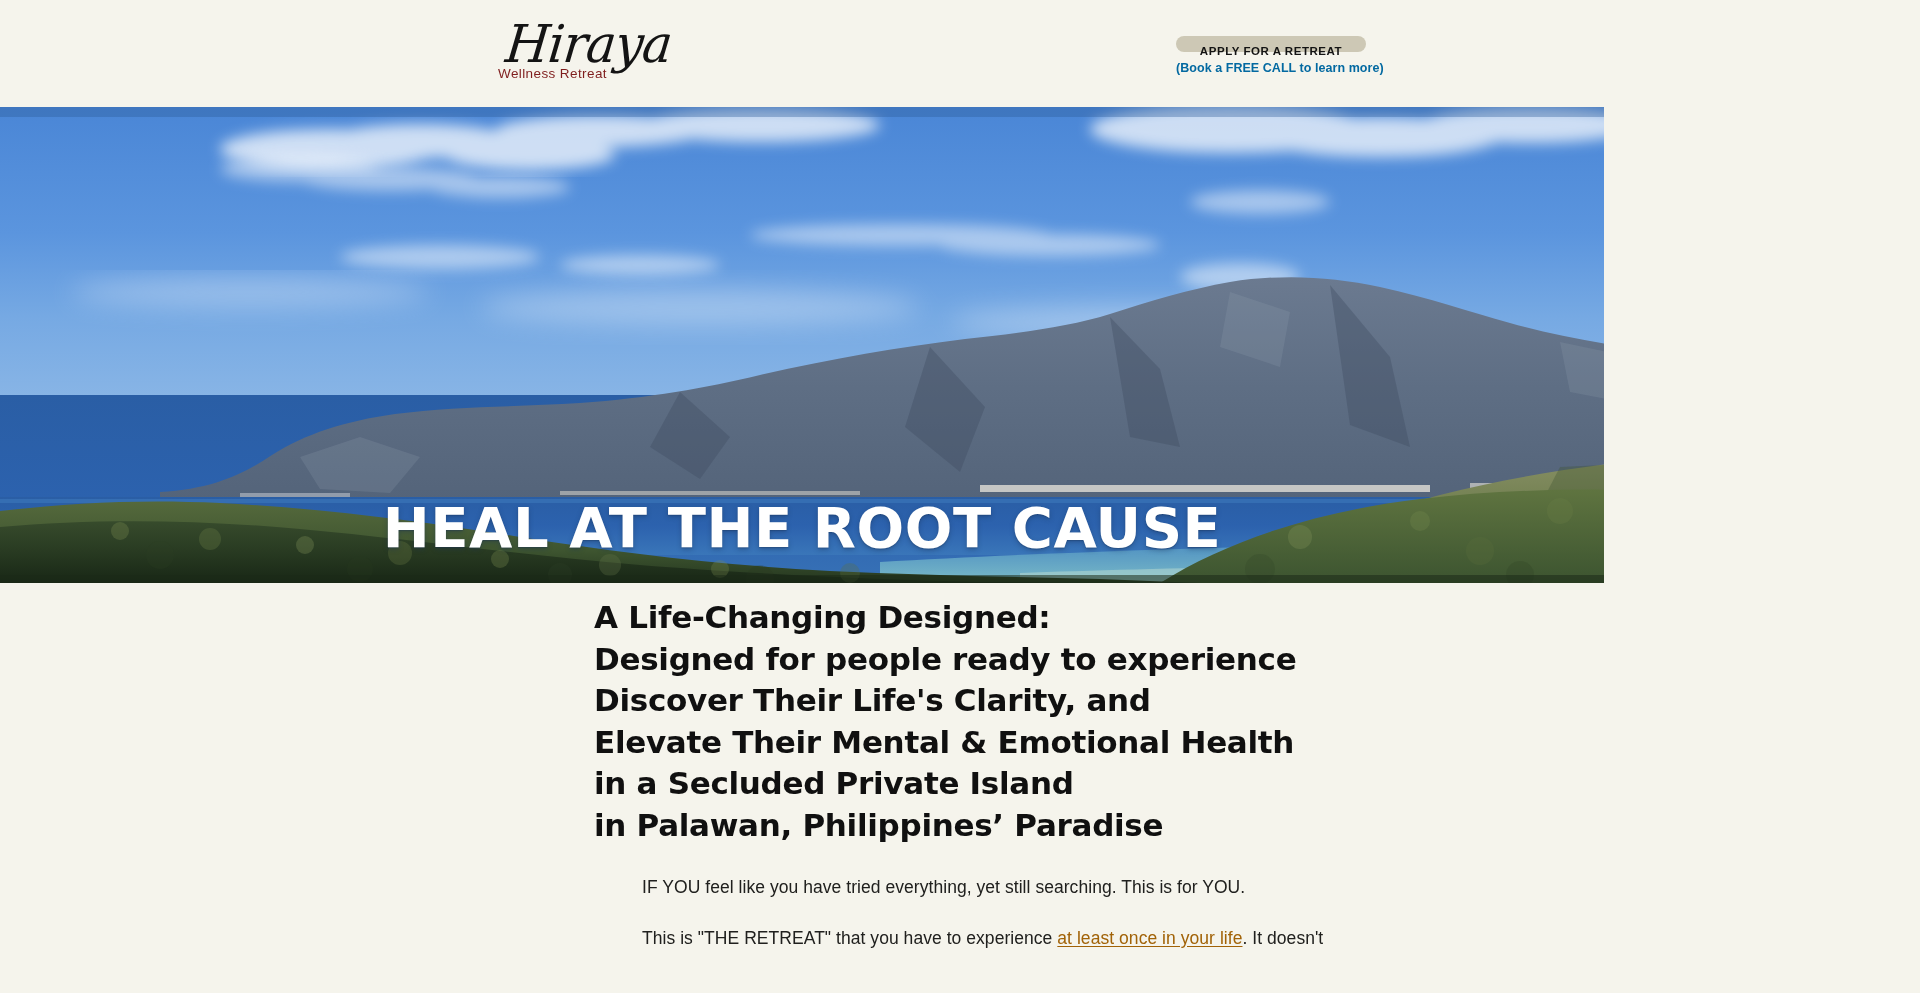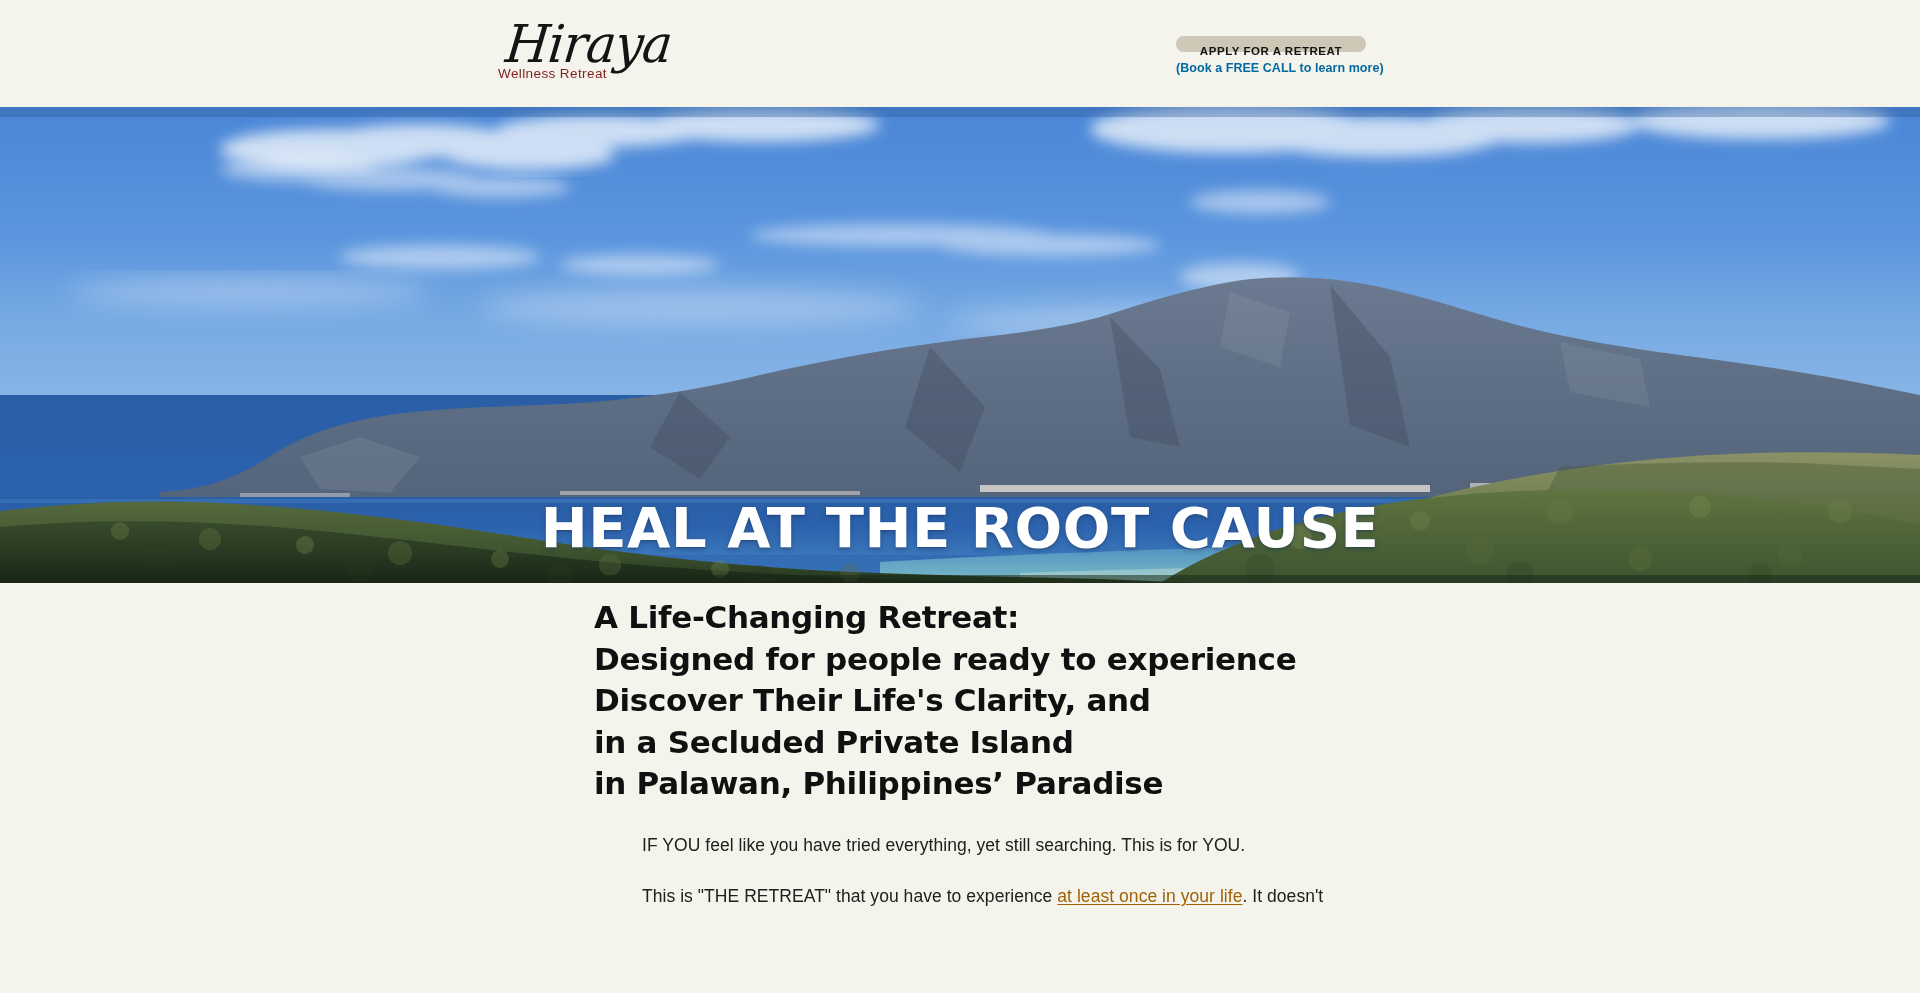--- a/index.html
+++ b/index.html
@@ -101,7 +101,7 @@
   
   .hero {
     position: relative;
-    width: 1920px;
+    width: 1604px;
     height: 476px;
     overflow: hidden;
     background: #4d8ad8;

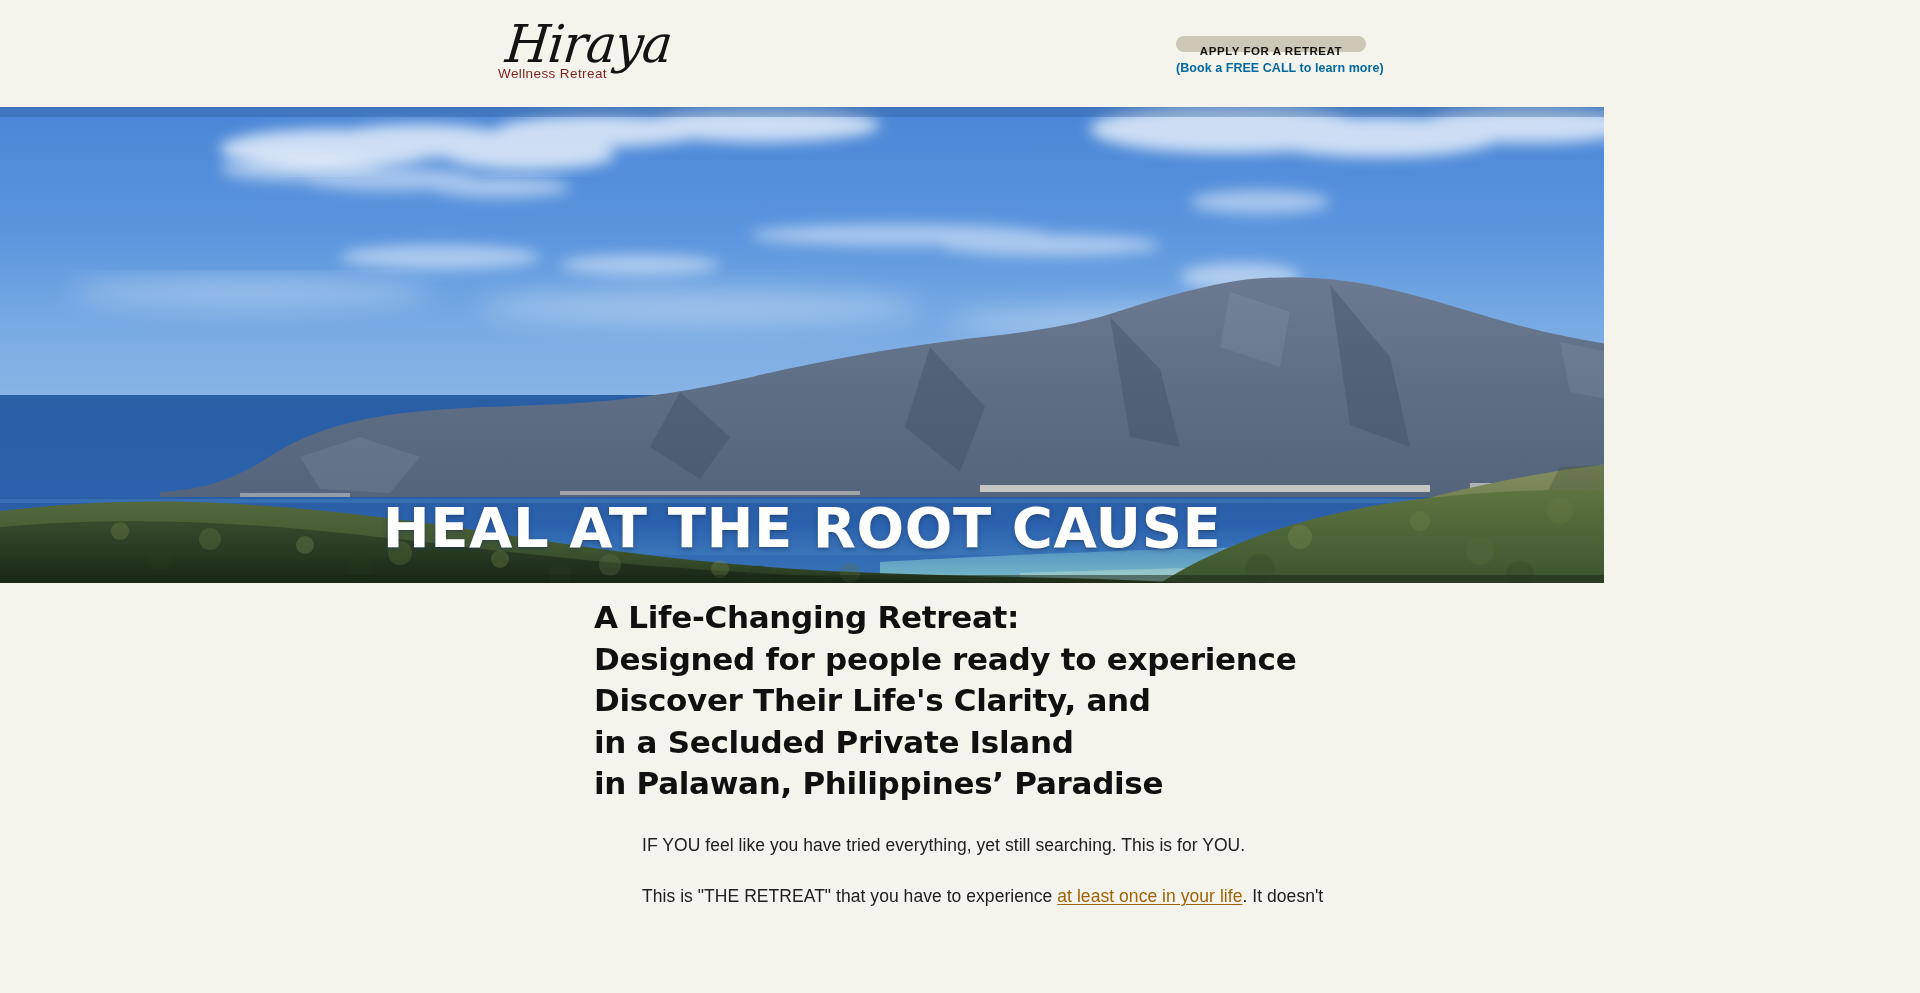--- a/index.html
+++ b/index.html
@@ -373,7 +373,7 @@
   <div class="content-inner">
 
     <h1 class="lead-heading">
-      <span class="hl">A Life-Changing Retreat:</span>
+      <span class="hl">A Life-Changing Designed:</span>
       <span class="hl">Designed for people ready to experience</span>
       <span class="hl">Discover Their Life's Clarity, and</span>
       <span class="hl">in a Secluded Private Island</span>

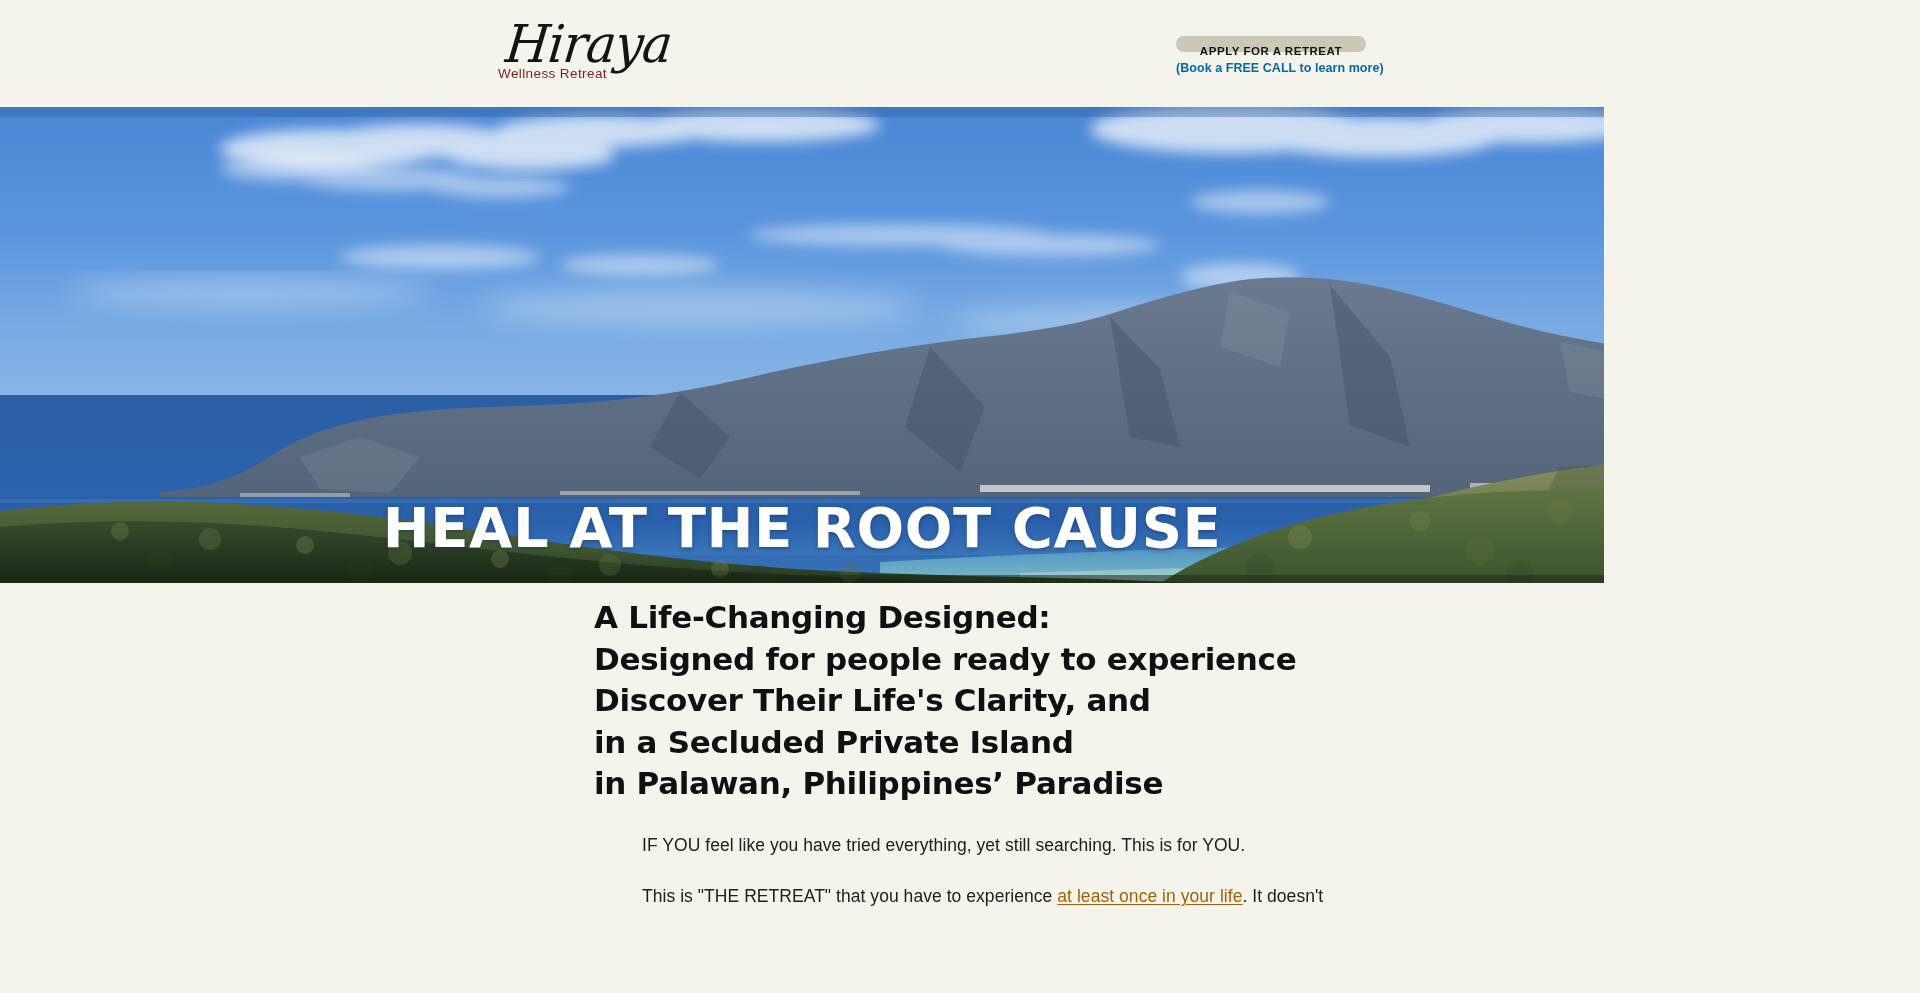--- a/index.html
+++ b/index.html
@@ -376,6 +376,7 @@
       <span class="hl">A Life-Changing Designed:</span>
       <span class="hl">Designed for people ready to experience</span>
       <span class="hl">Discover Their Life's Clarity, and</span>
+      <span class="hl">Elevate Their Mental &amp; Emotional Health</span>
       <span class="hl">in a Secluded Private Island</span>
       <span class="hl">in Palawan, Philippines’ Paradise</span>
     </h1>

